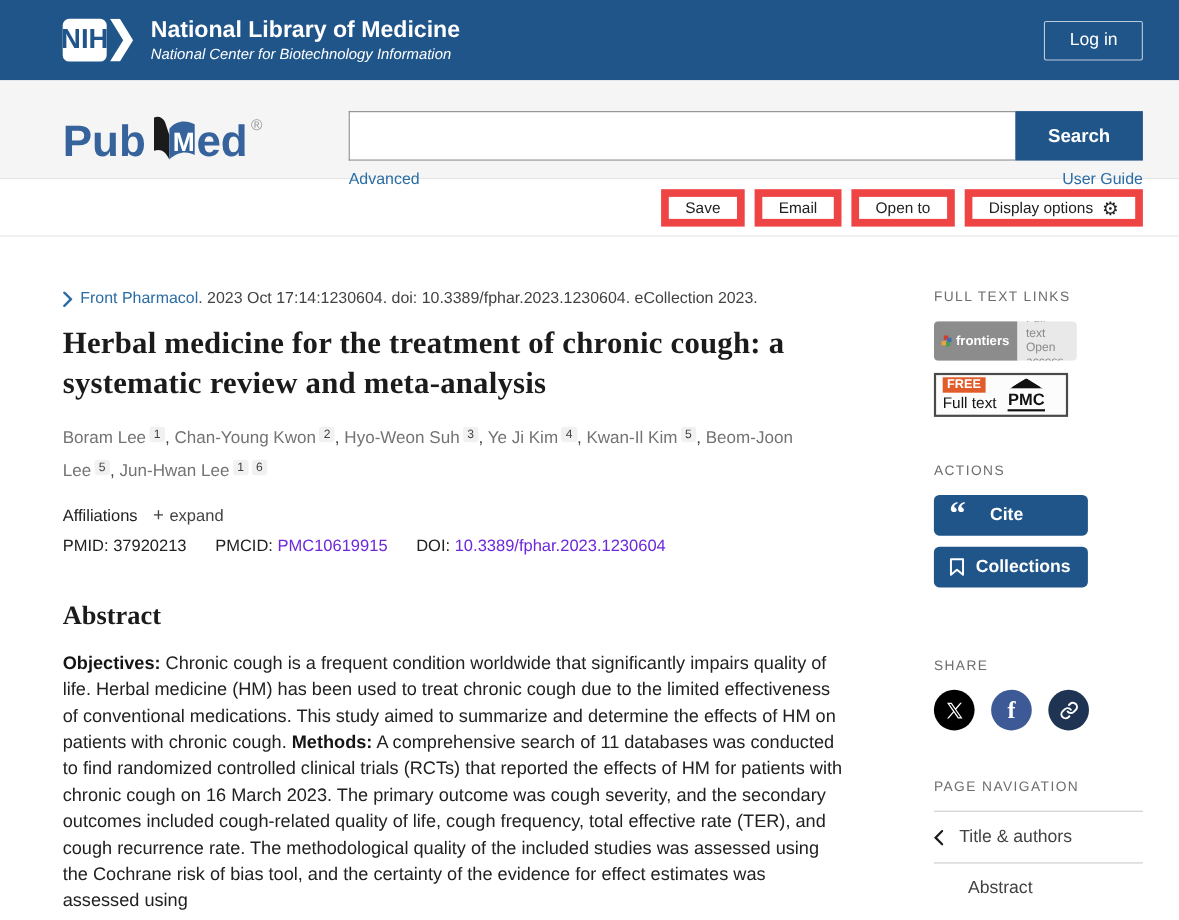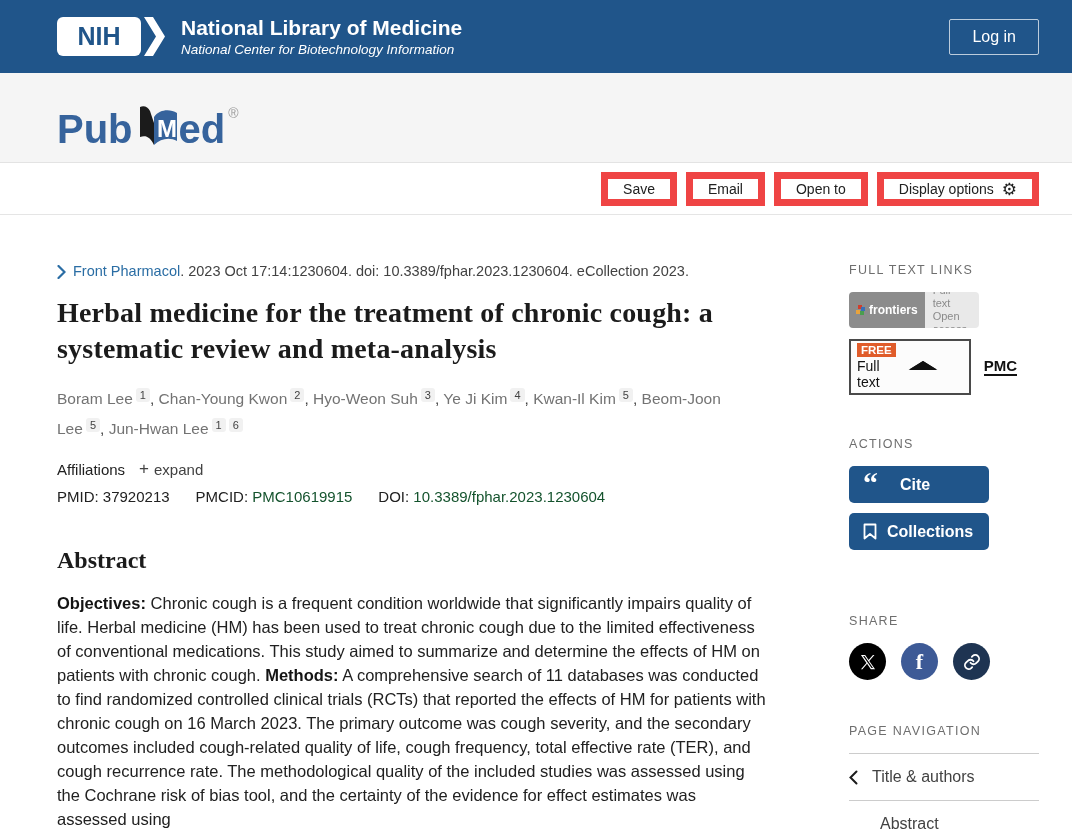--- a/index.html
+++ b/index.html
@@ -14,7 +14,7 @@
   .nih-header .container { display: flex; align-items: center; justify-content: space-between; }
   .nih-brand { display: flex; align-items: center; gap: 12px; }
   .nih-logo { display: flex; align-items: center; }
-  .nih-logo-box { background: #fff; border-radius: 6px; width: 84px; height: 39px;
+  .nih-logo-box { background: #fff; border-radius: 6px; width: 40px; height: 39px;
     display: flex; align-items: center; justify-content: center;
     color: #20558a; font-weight: bold; font-size: 25px; letter-spacing: 0; }
   .nih-chevron { margin-left: 2px; }

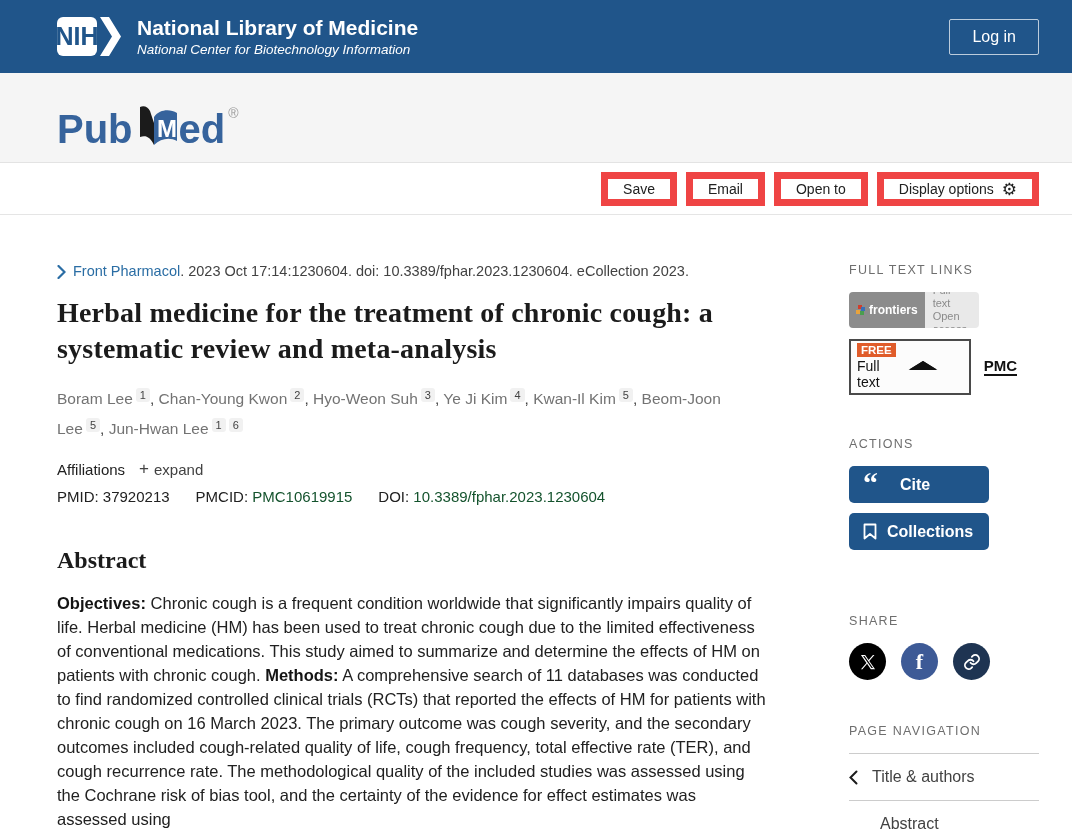--- a/index.html
+++ b/index.html
@@ -170,6 +170,16 @@
       </span>
       <span class="pm-reg">®</span>
     </a>
+    <div class="search-area">
+      <div class="search-row">
+        <input class="search-input" type="text" value="" style="">
+        <button class="search-btn">Search</button>
+      </div>
+      <div class="search-links">
+        <a>Advanced</a>
+        <a>User Guide</a>
+      </div>
+    </div>
   </div>
 </section>
 

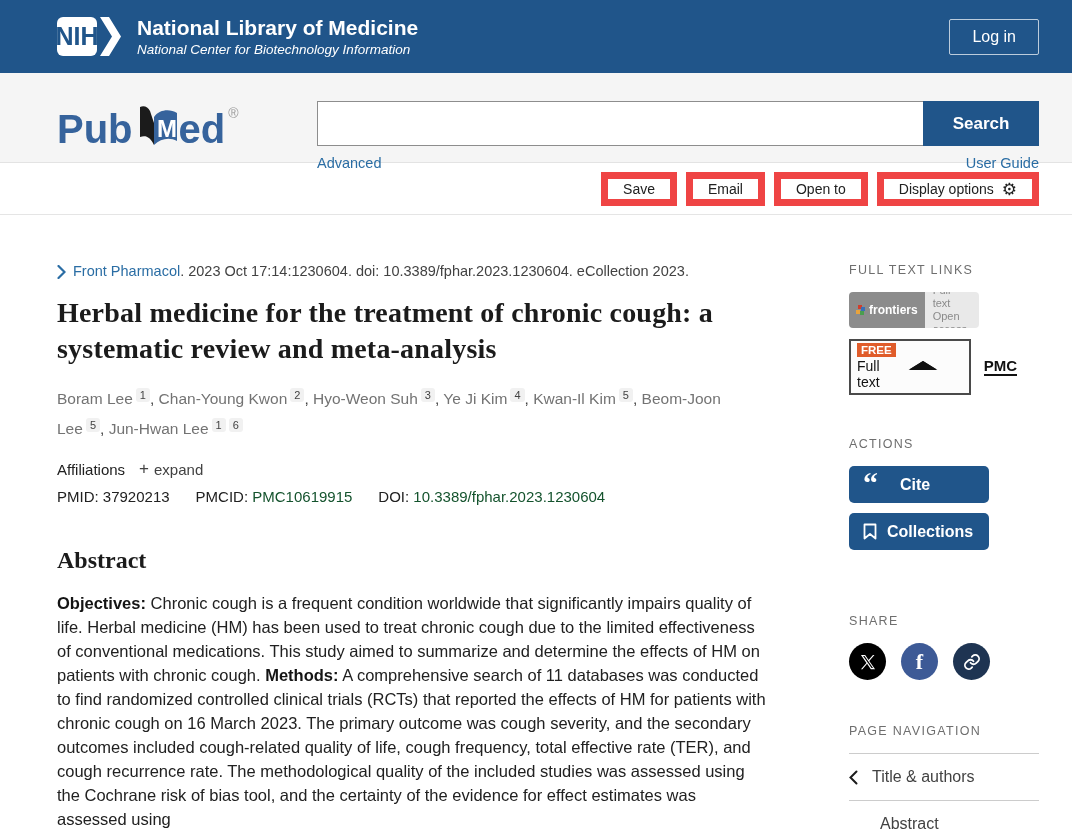--- a/index.html
+++ b/index.html
@@ -103,7 +103,7 @@
   .free-tag { background: #e05c2a; color: #fff; font-size: 11.5px; font-weight: bold;
     padding: 1px 4px; align-self: flex-start; }
   .pmc-fulltext { font-size: 14px; color: #111; margin-top: 1px; }
-  .pmc-logo { display: flex; flex-direction: row; align-items: center; gap: 44px; }
+  .pmc-logo { display: flex; flex-direction: column; align-items: center; }
   .pmc-word { font-size: 15px; font-weight: bold; color: #111;
     border-bottom: 2.5px solid #111; line-height: 17px; }
 

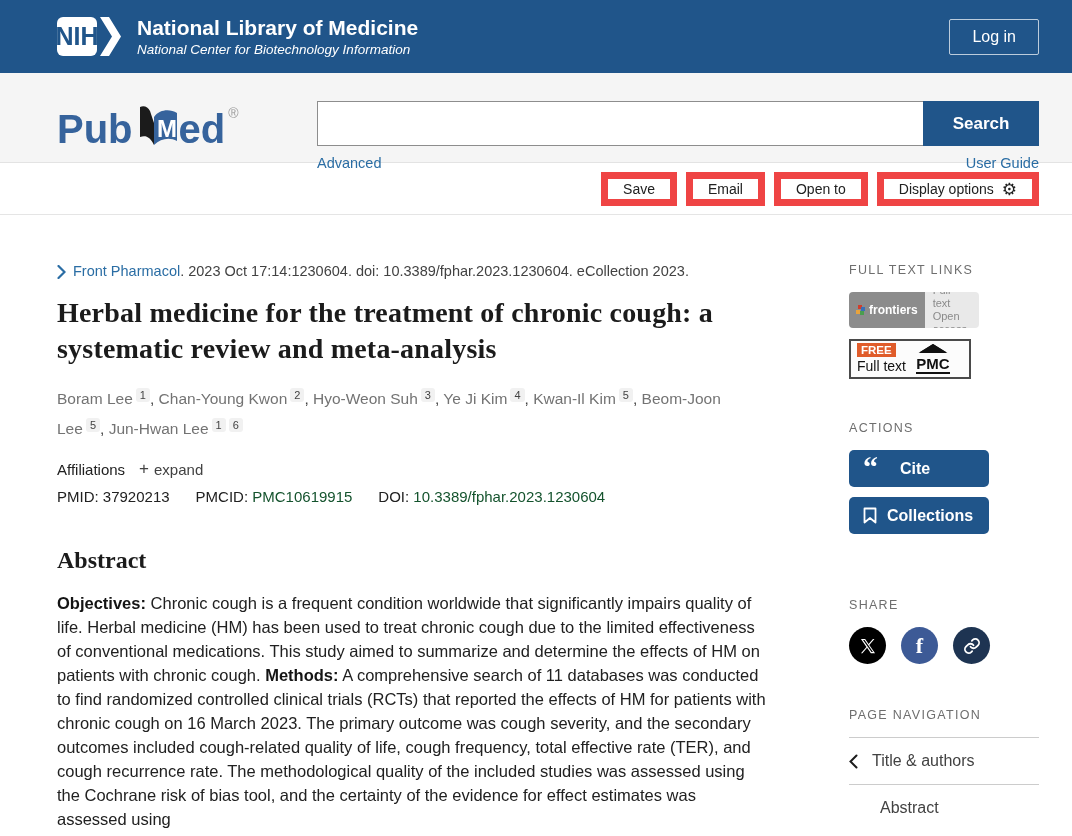--- a/index.html
+++ b/index.html
@@ -77,7 +77,7 @@
   .plus-glyph { font-size: 17px; color: #424242; }
 
   .ids-row { margin-top: 9px; font-size: 15px; color: #212121; display: flex; gap: 26px; }
-  .ids-row a { color: #14532d; }
+  .ids-row a { color: #6d28d9; }
 
   .abstract-heading { font-family: "Liberation Serif", serif; font-size: 24px;
     font-weight: bold; color: #1b1b1b; margin-top: 42px; }

